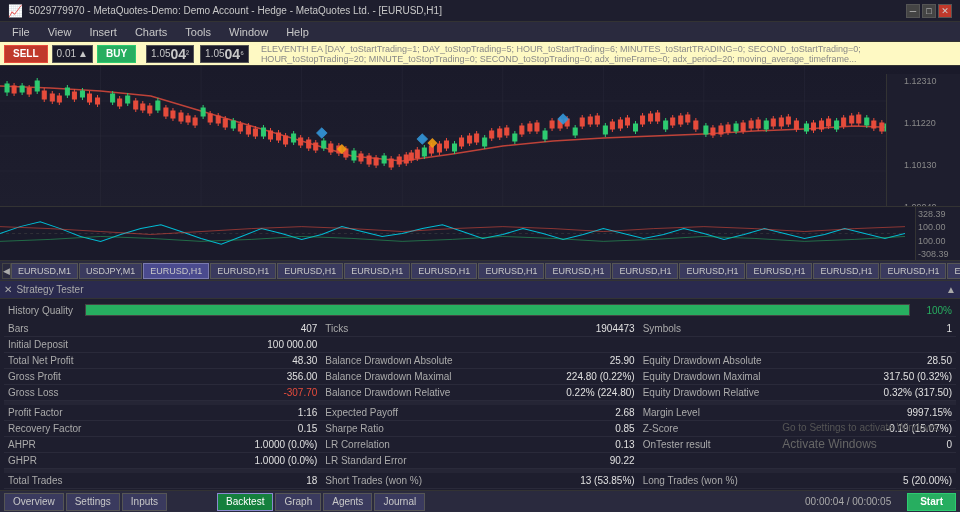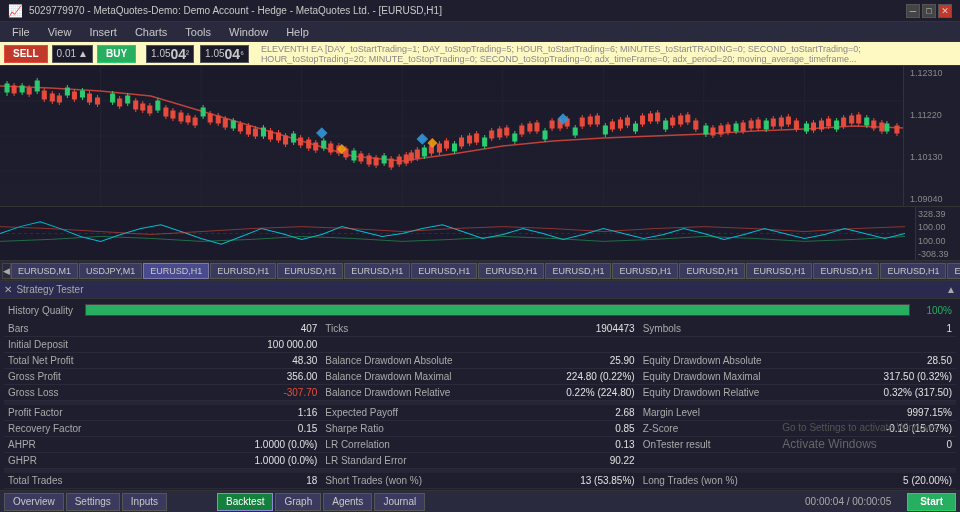--- a/index.html
+++ b/index.html
@@ -95,15 +95,15 @@
     .chart-price-scale {
       position: absolute;
       right: 0;
-      top: 0;
-      width: 57px;
+      top: 8px;
+      width: 74px;
       height: 100%;
       background: #1e1e2e;
       border-left: 1px solid #333;
       display: flex;
       flex-direction: column;
       justify-content: space-between;
-      padding: 2px 6px;
+      padding: 2px 17px;
       font-size: 9px;
       color: #888;
     }

